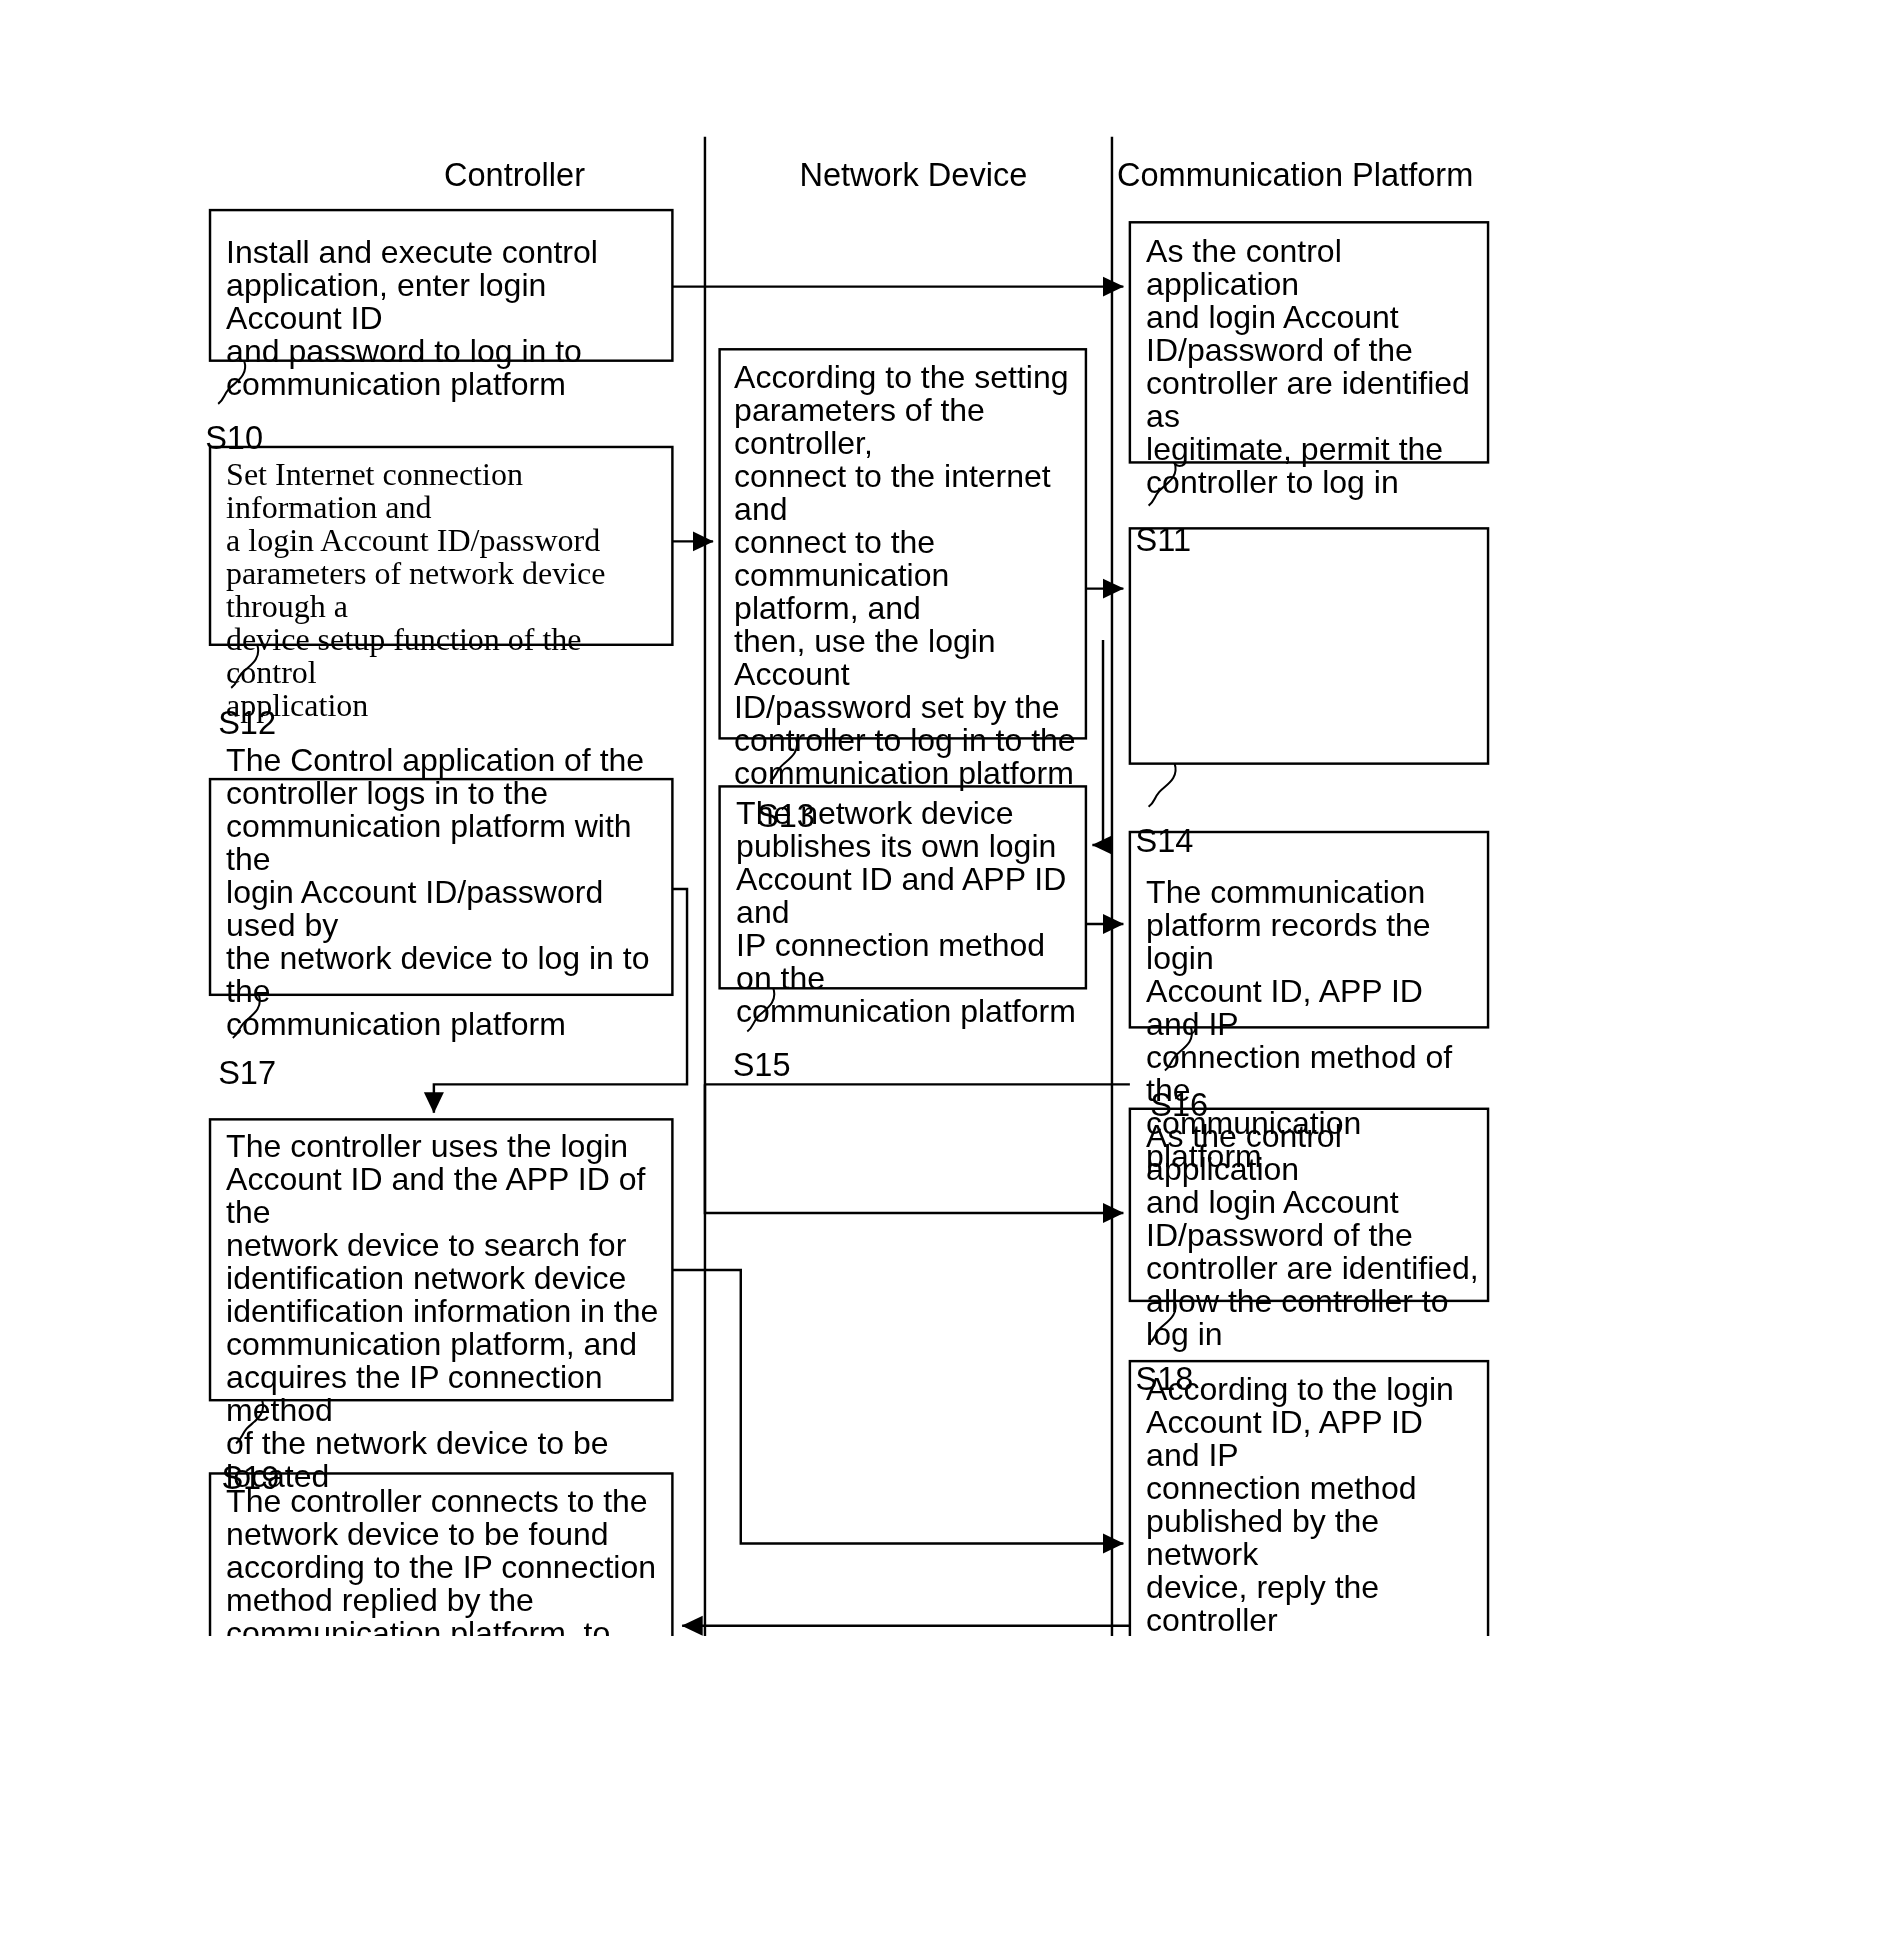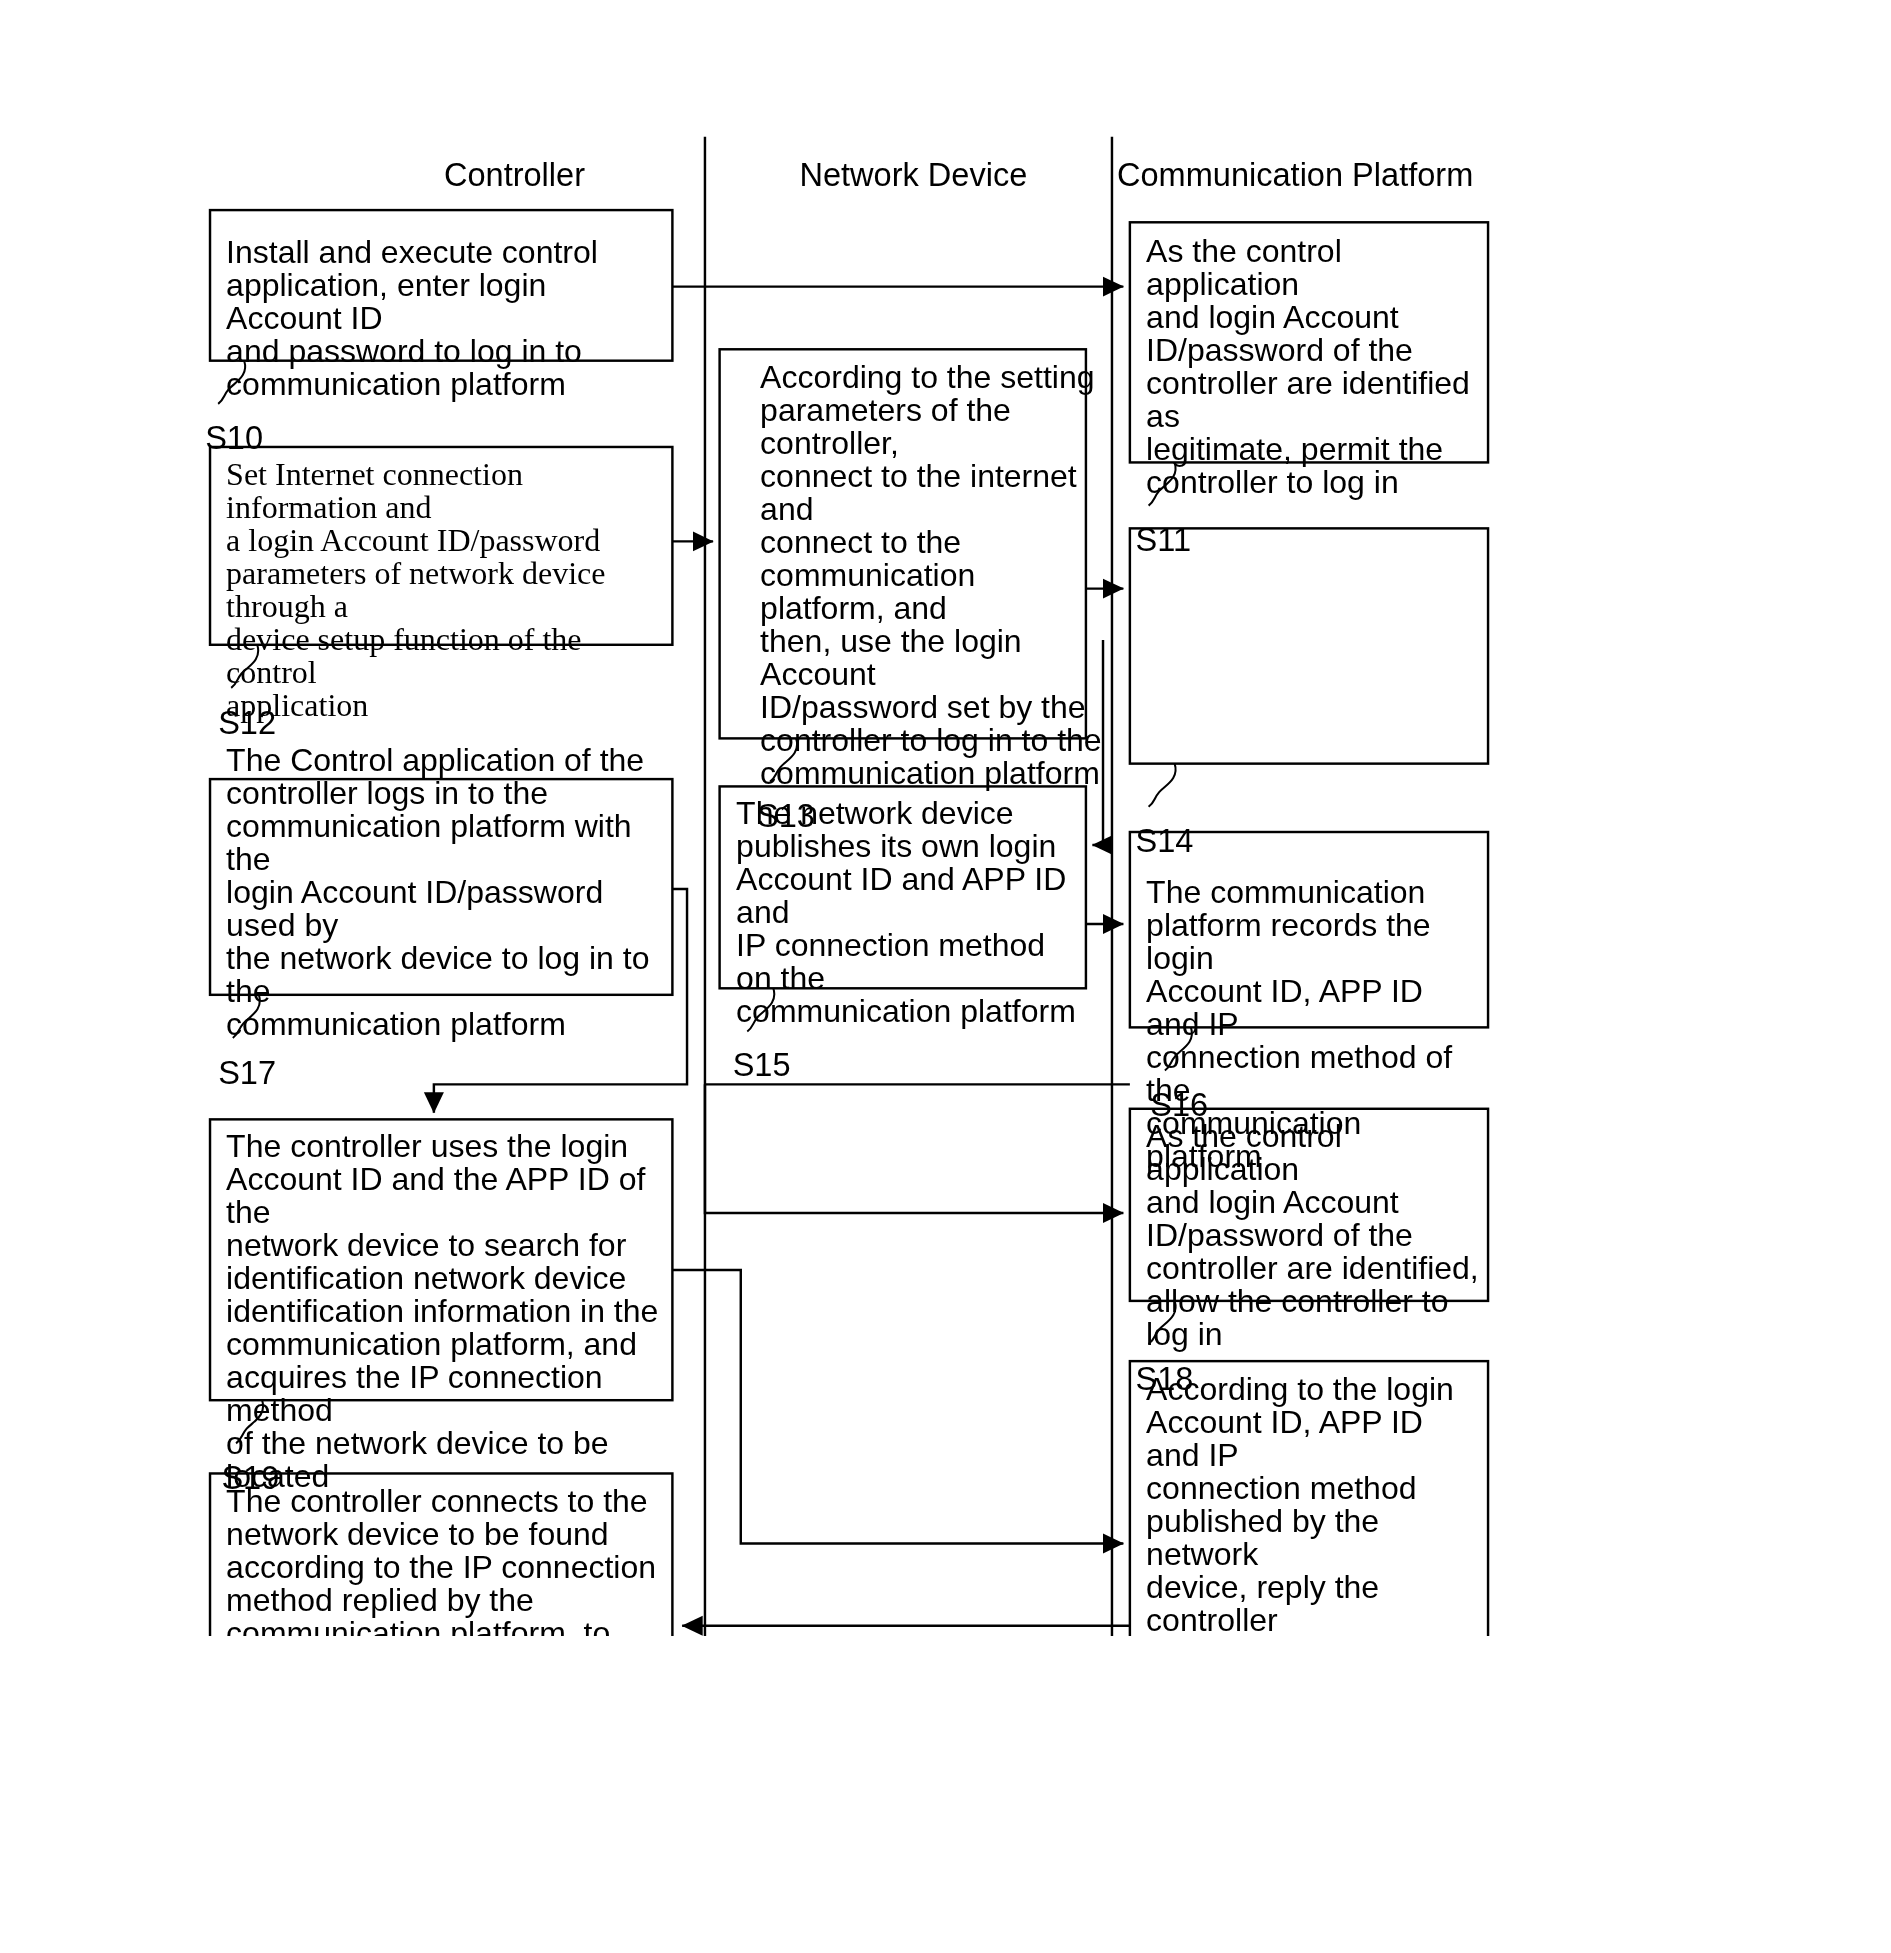--- a/index.html
+++ b/index.html
@@ -128,7 +128,7 @@
 device setup function of the control
 application</div>
 
-  <div class="boxtext btxt" style="left:752px; top:356px; width:357px; height:381px;">According to the setting
+  <div class="boxtext btxt" style="left:726px; top:356px; width:357px; height:381px;">According to the setting
 parameters of the controller,
 connect to the internet and
 connect to the

